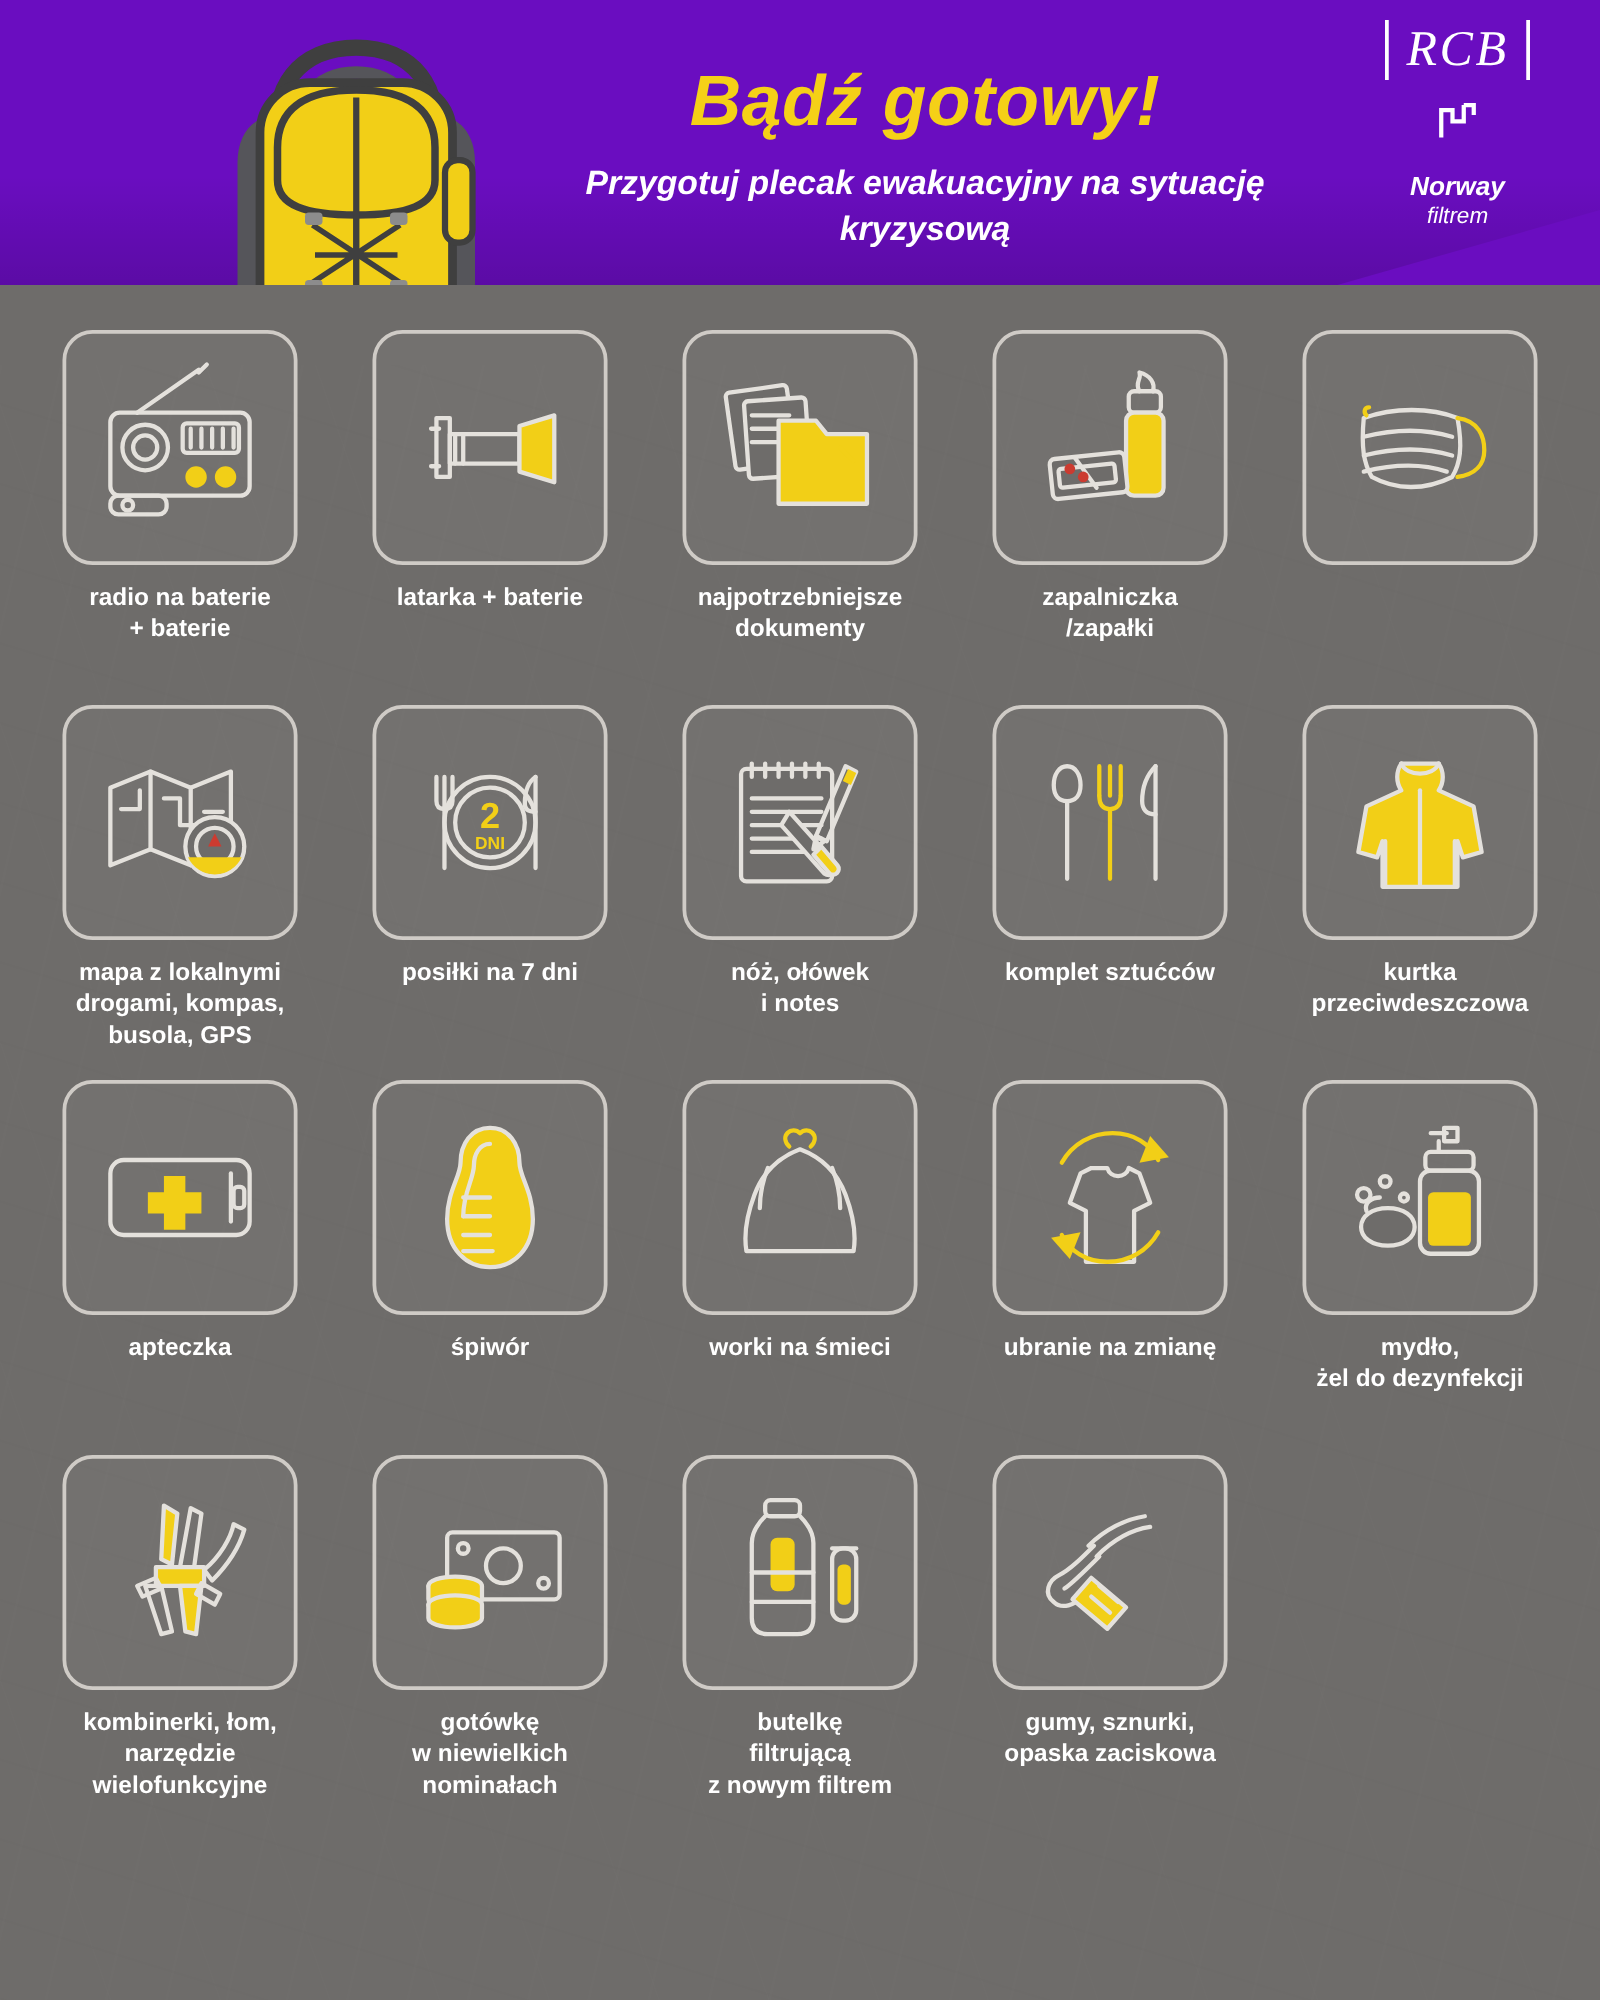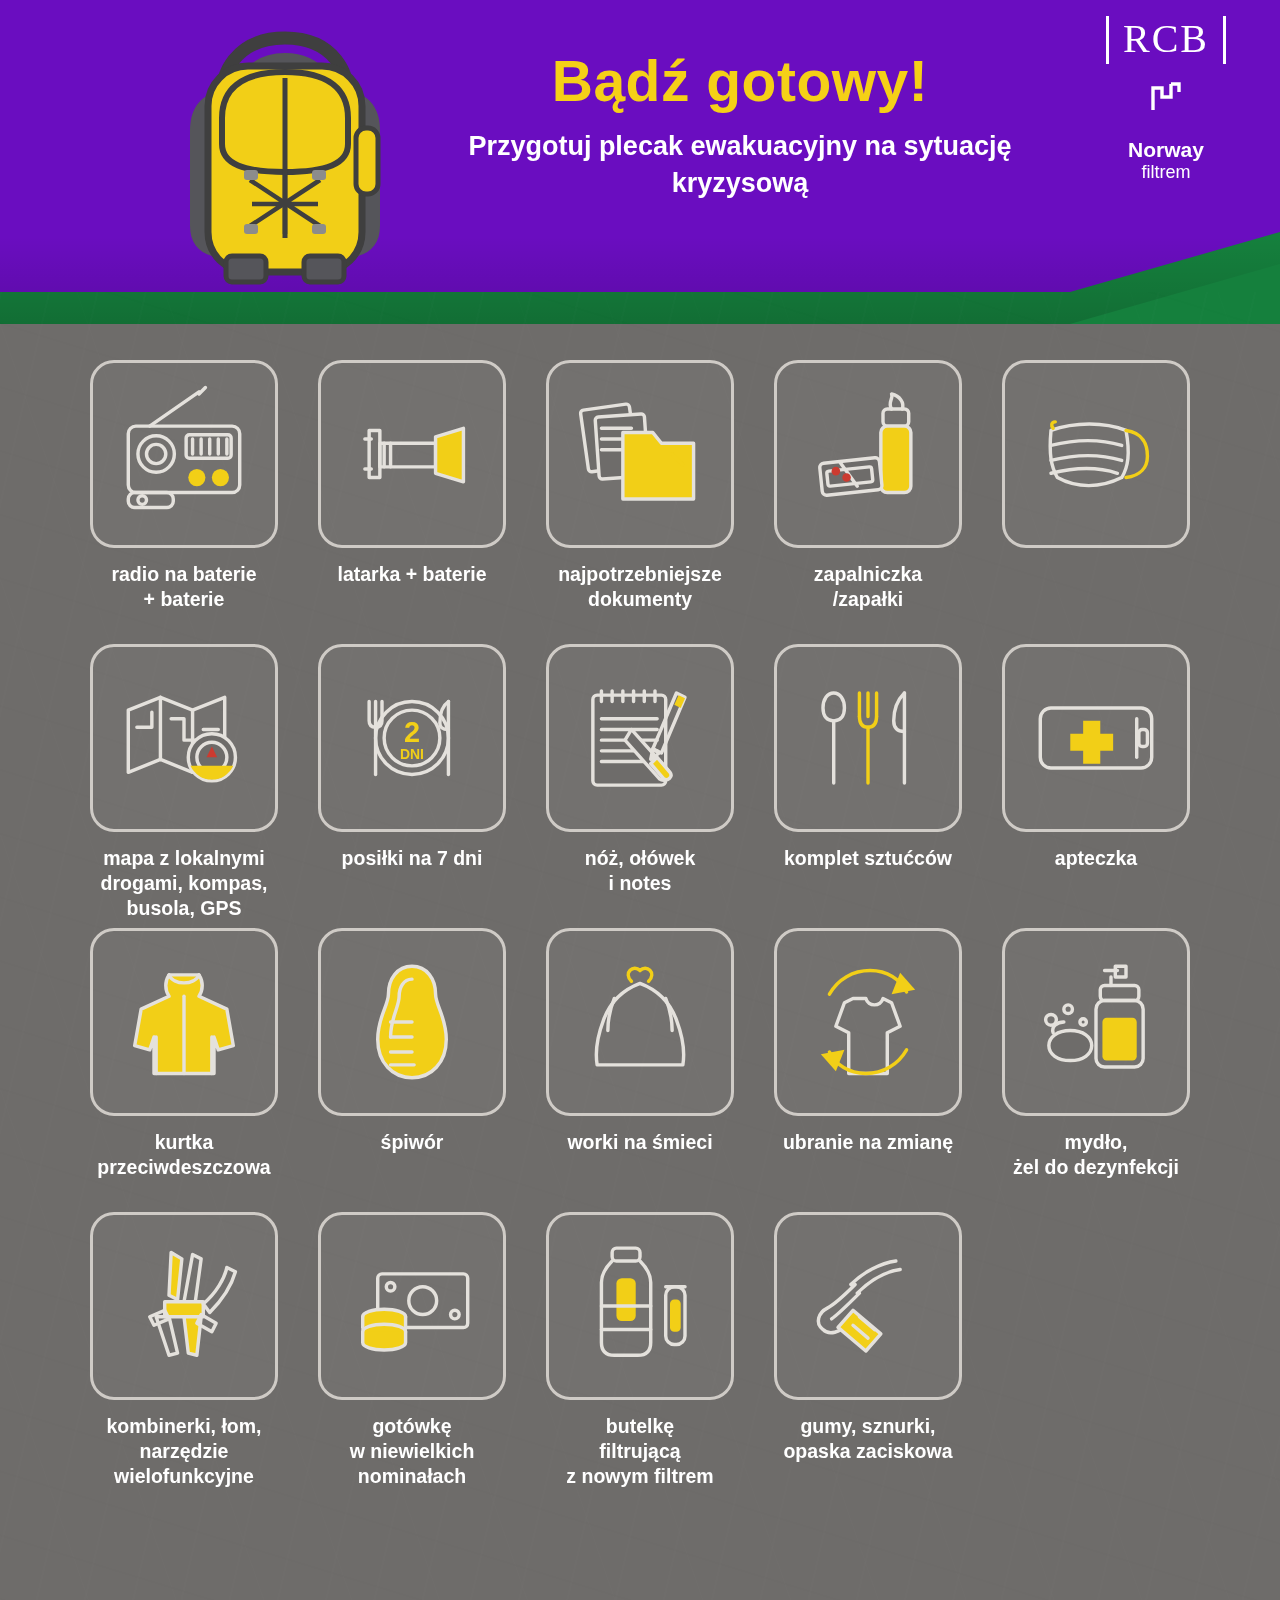--- a/index.html
+++ b/index.html
@@ -19,9 +19,10 @@
   .header {
     position: relative;
     width: 1280px;
-    height: 324px;
+    height: 228px;
     background: #15803d;
     overflow: hidden;
+    font-style: italic;
   }
   .header-purple {
     position: absolute;

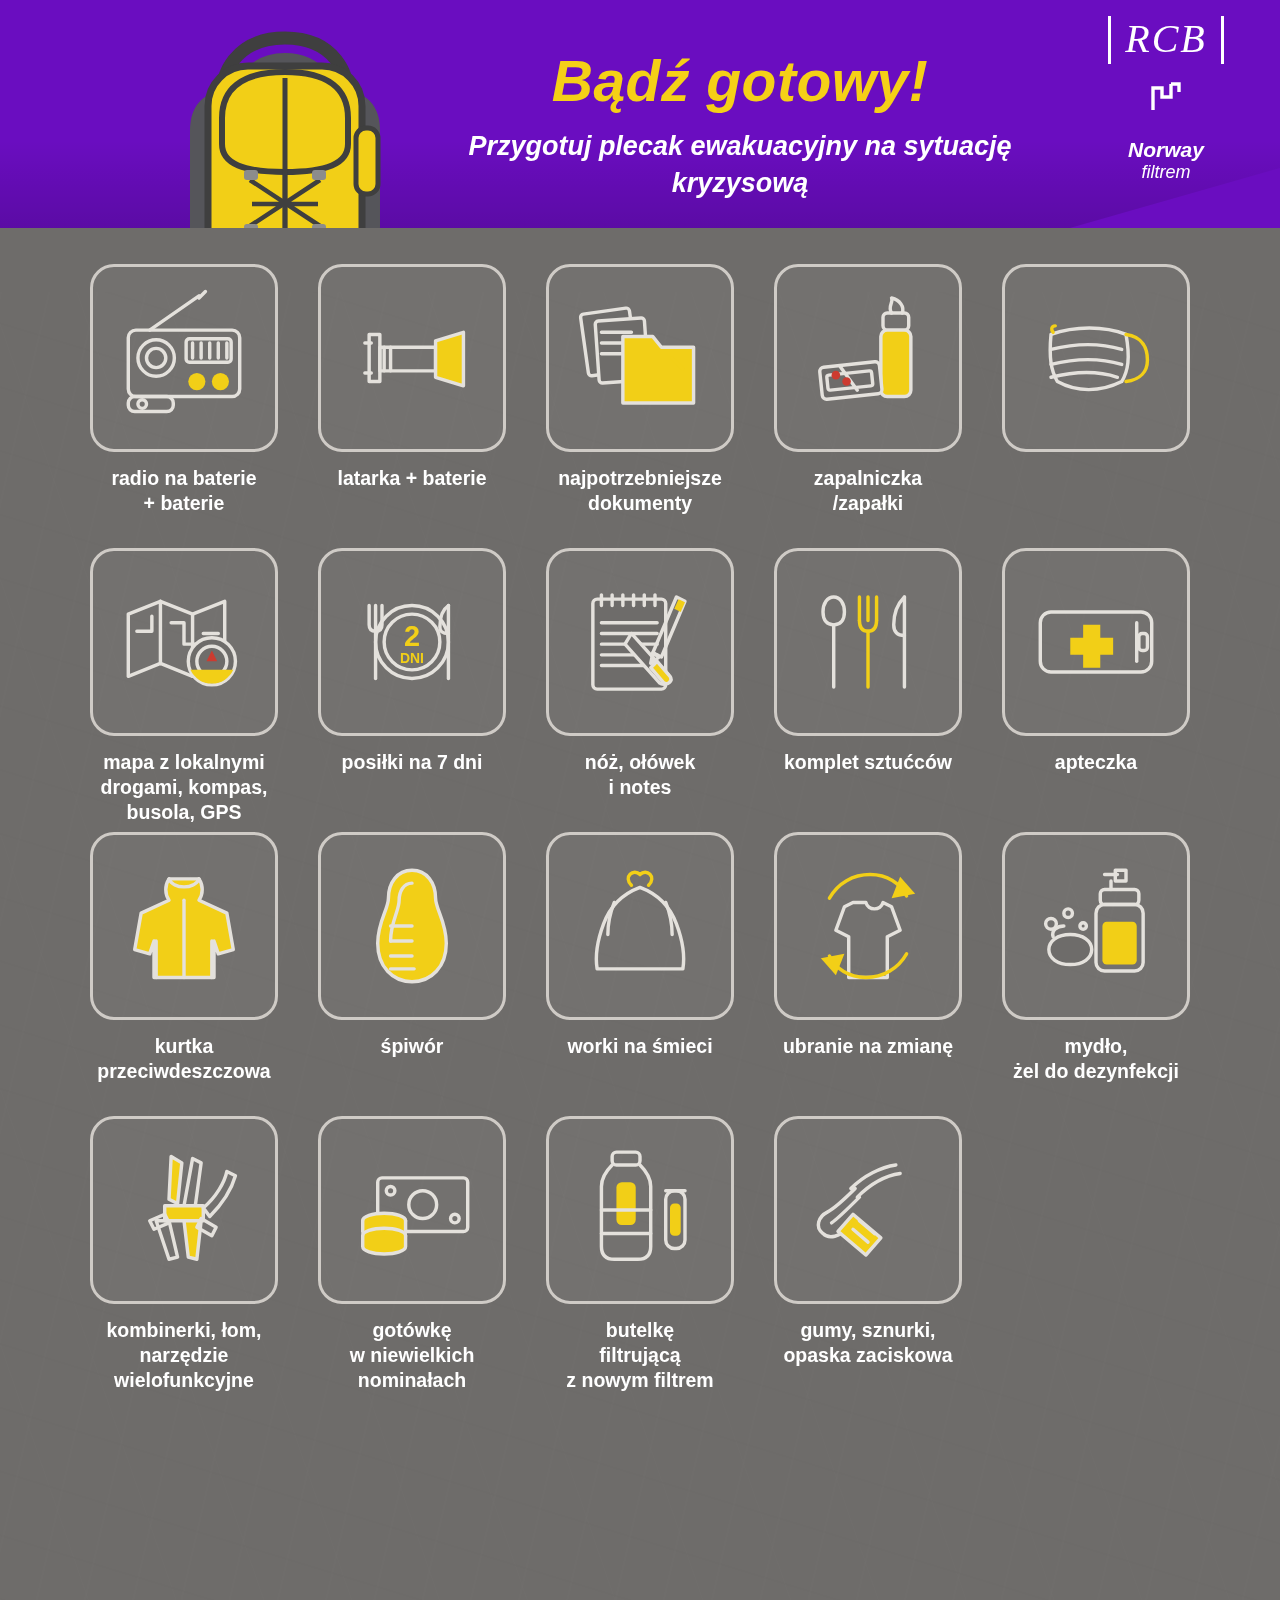--- a/index.html
+++ b/index.html
@@ -122,6 +122,7 @@
     justify-content: center;
     row-gap: 4px;
     column-gap: 0px;
+    gap: 20px;
   }
   .paper-texture {
     position: absolute;

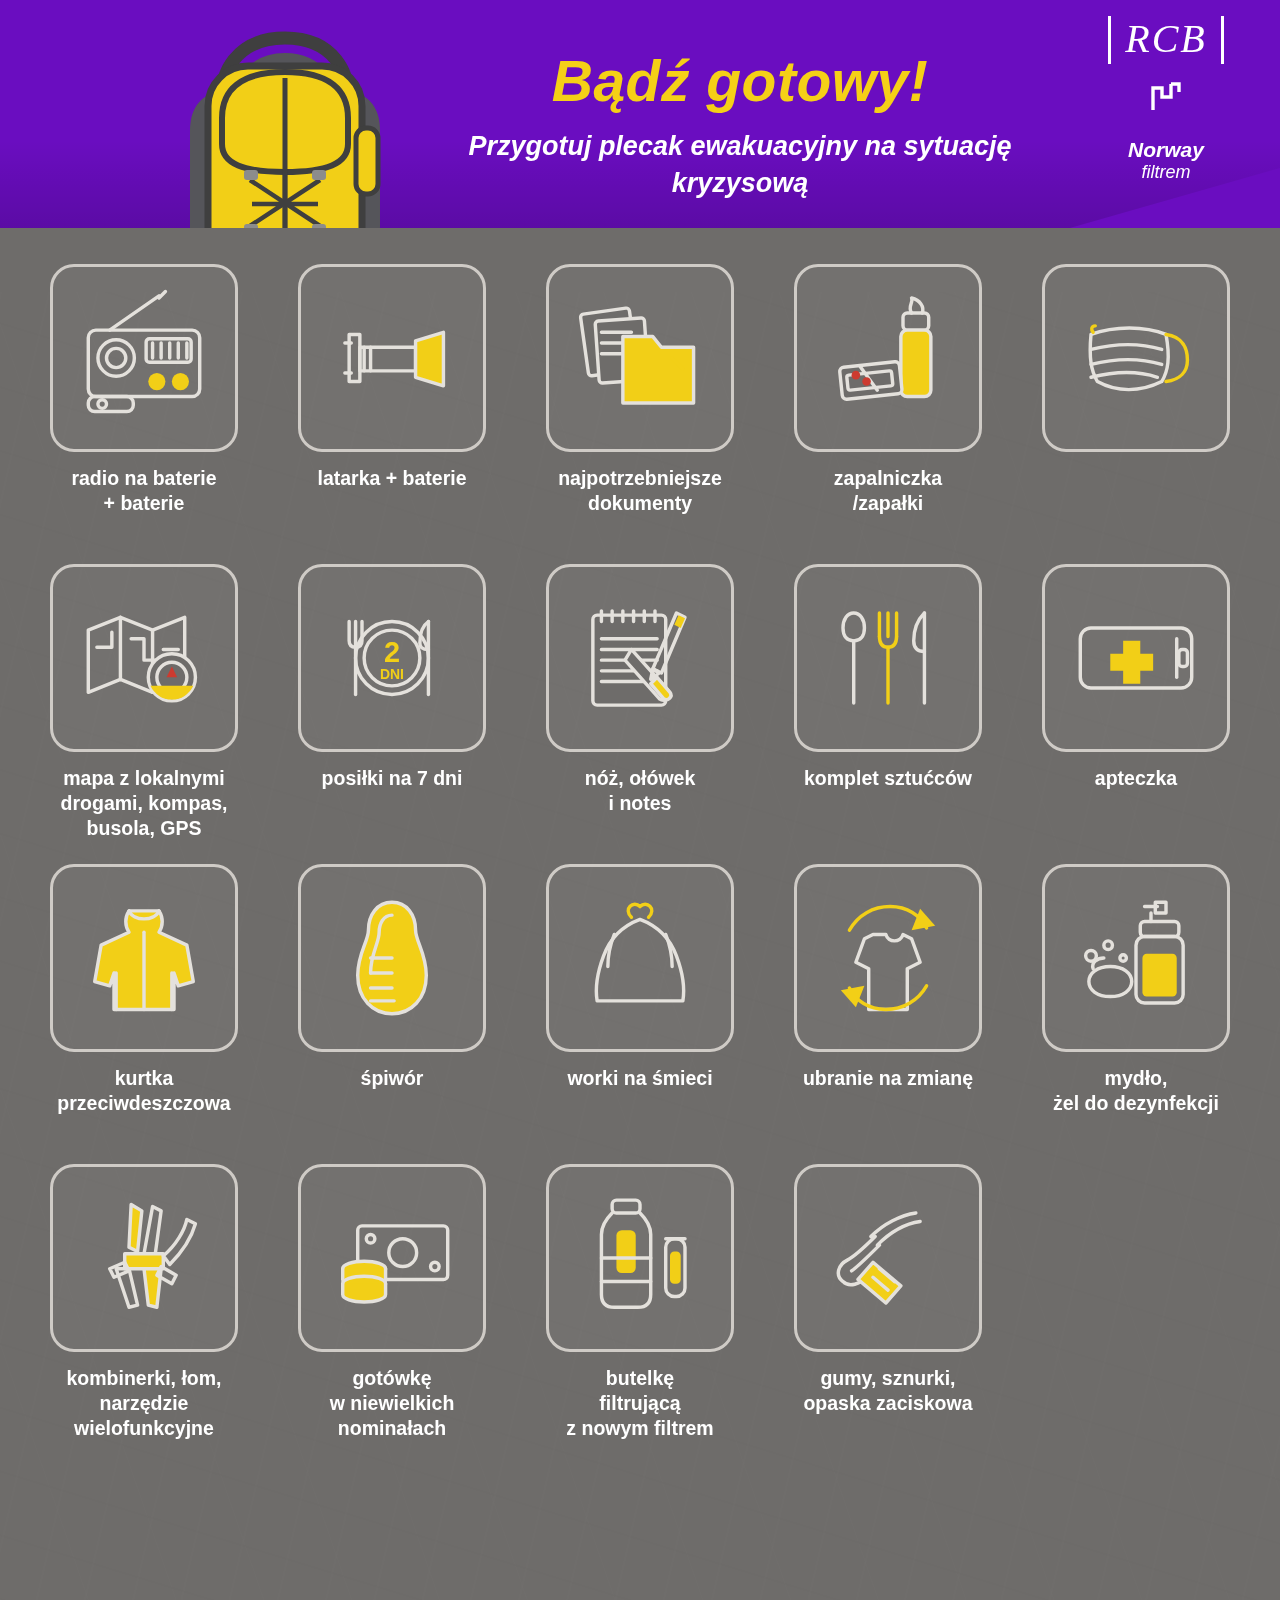--- a/index.html
+++ b/index.html
@@ -363,6 +363,19 @@
   <div class="cell">
     <div class="tile">
       <svg viewBox="0 0 140 140" width="150" height="150">
+        <path class="ylf" d="M56 26c-4 6-4 14 0 20l-26 12-6 34 14 4 4-12v34h56V84l4 12 14-4-6-34-26-12c4-6 4-14 0-20z"></path>
+        <path class="st" d="M70 46v72"></path>
+        <path class="st" d="M56 26c4 10 24 10 28 0"></path>
+        <path class="st" d="M44 84v34M96 84v34"></path>
+      </svg>
+    </div>
+    <div class="cell-label">kurtka
+przeciwdeszczowa</div>
+  </div>
+
+  <div class="cell">
+    <div class="tile">
+      <svg viewBox="0 0 140 140" width="150" height="150">
         <rect class="st" x="18" y="42" width="104" height="56" rx="10"></rect>
         <path class="st" d="M108 52v36"></path>
         <rect class="st" x="110" y="62" width="8" height="16" rx="3"></rect>
@@ -370,19 +383,6 @@
       </svg>
     </div>
     <div class="cell-label">apteczka</div>
-  </div>
-
-  <div class="cell">
-    <div class="tile">
-      <svg viewBox="0 0 140 140" width="150" height="150">
-        <path class="ylf" d="M56 26c-4 6-4 14 0 20l-26 12-6 34 14 4 4-12v34h56V84l4 12 14-4-6-34-26-12c4-6 4-14 0-20z"></path>
-        <path class="st" d="M70 46v72"></path>
-        <path class="st" d="M56 26c4 10 24 10 28 0"></path>
-        <path class="st" d="M44 84v34M96 84v34"></path>
-      </svg>
-    </div>
-    <div class="cell-label">kurtka
-przeciwdeszczowa</div>
   </div>
 
   <div class="cell">

